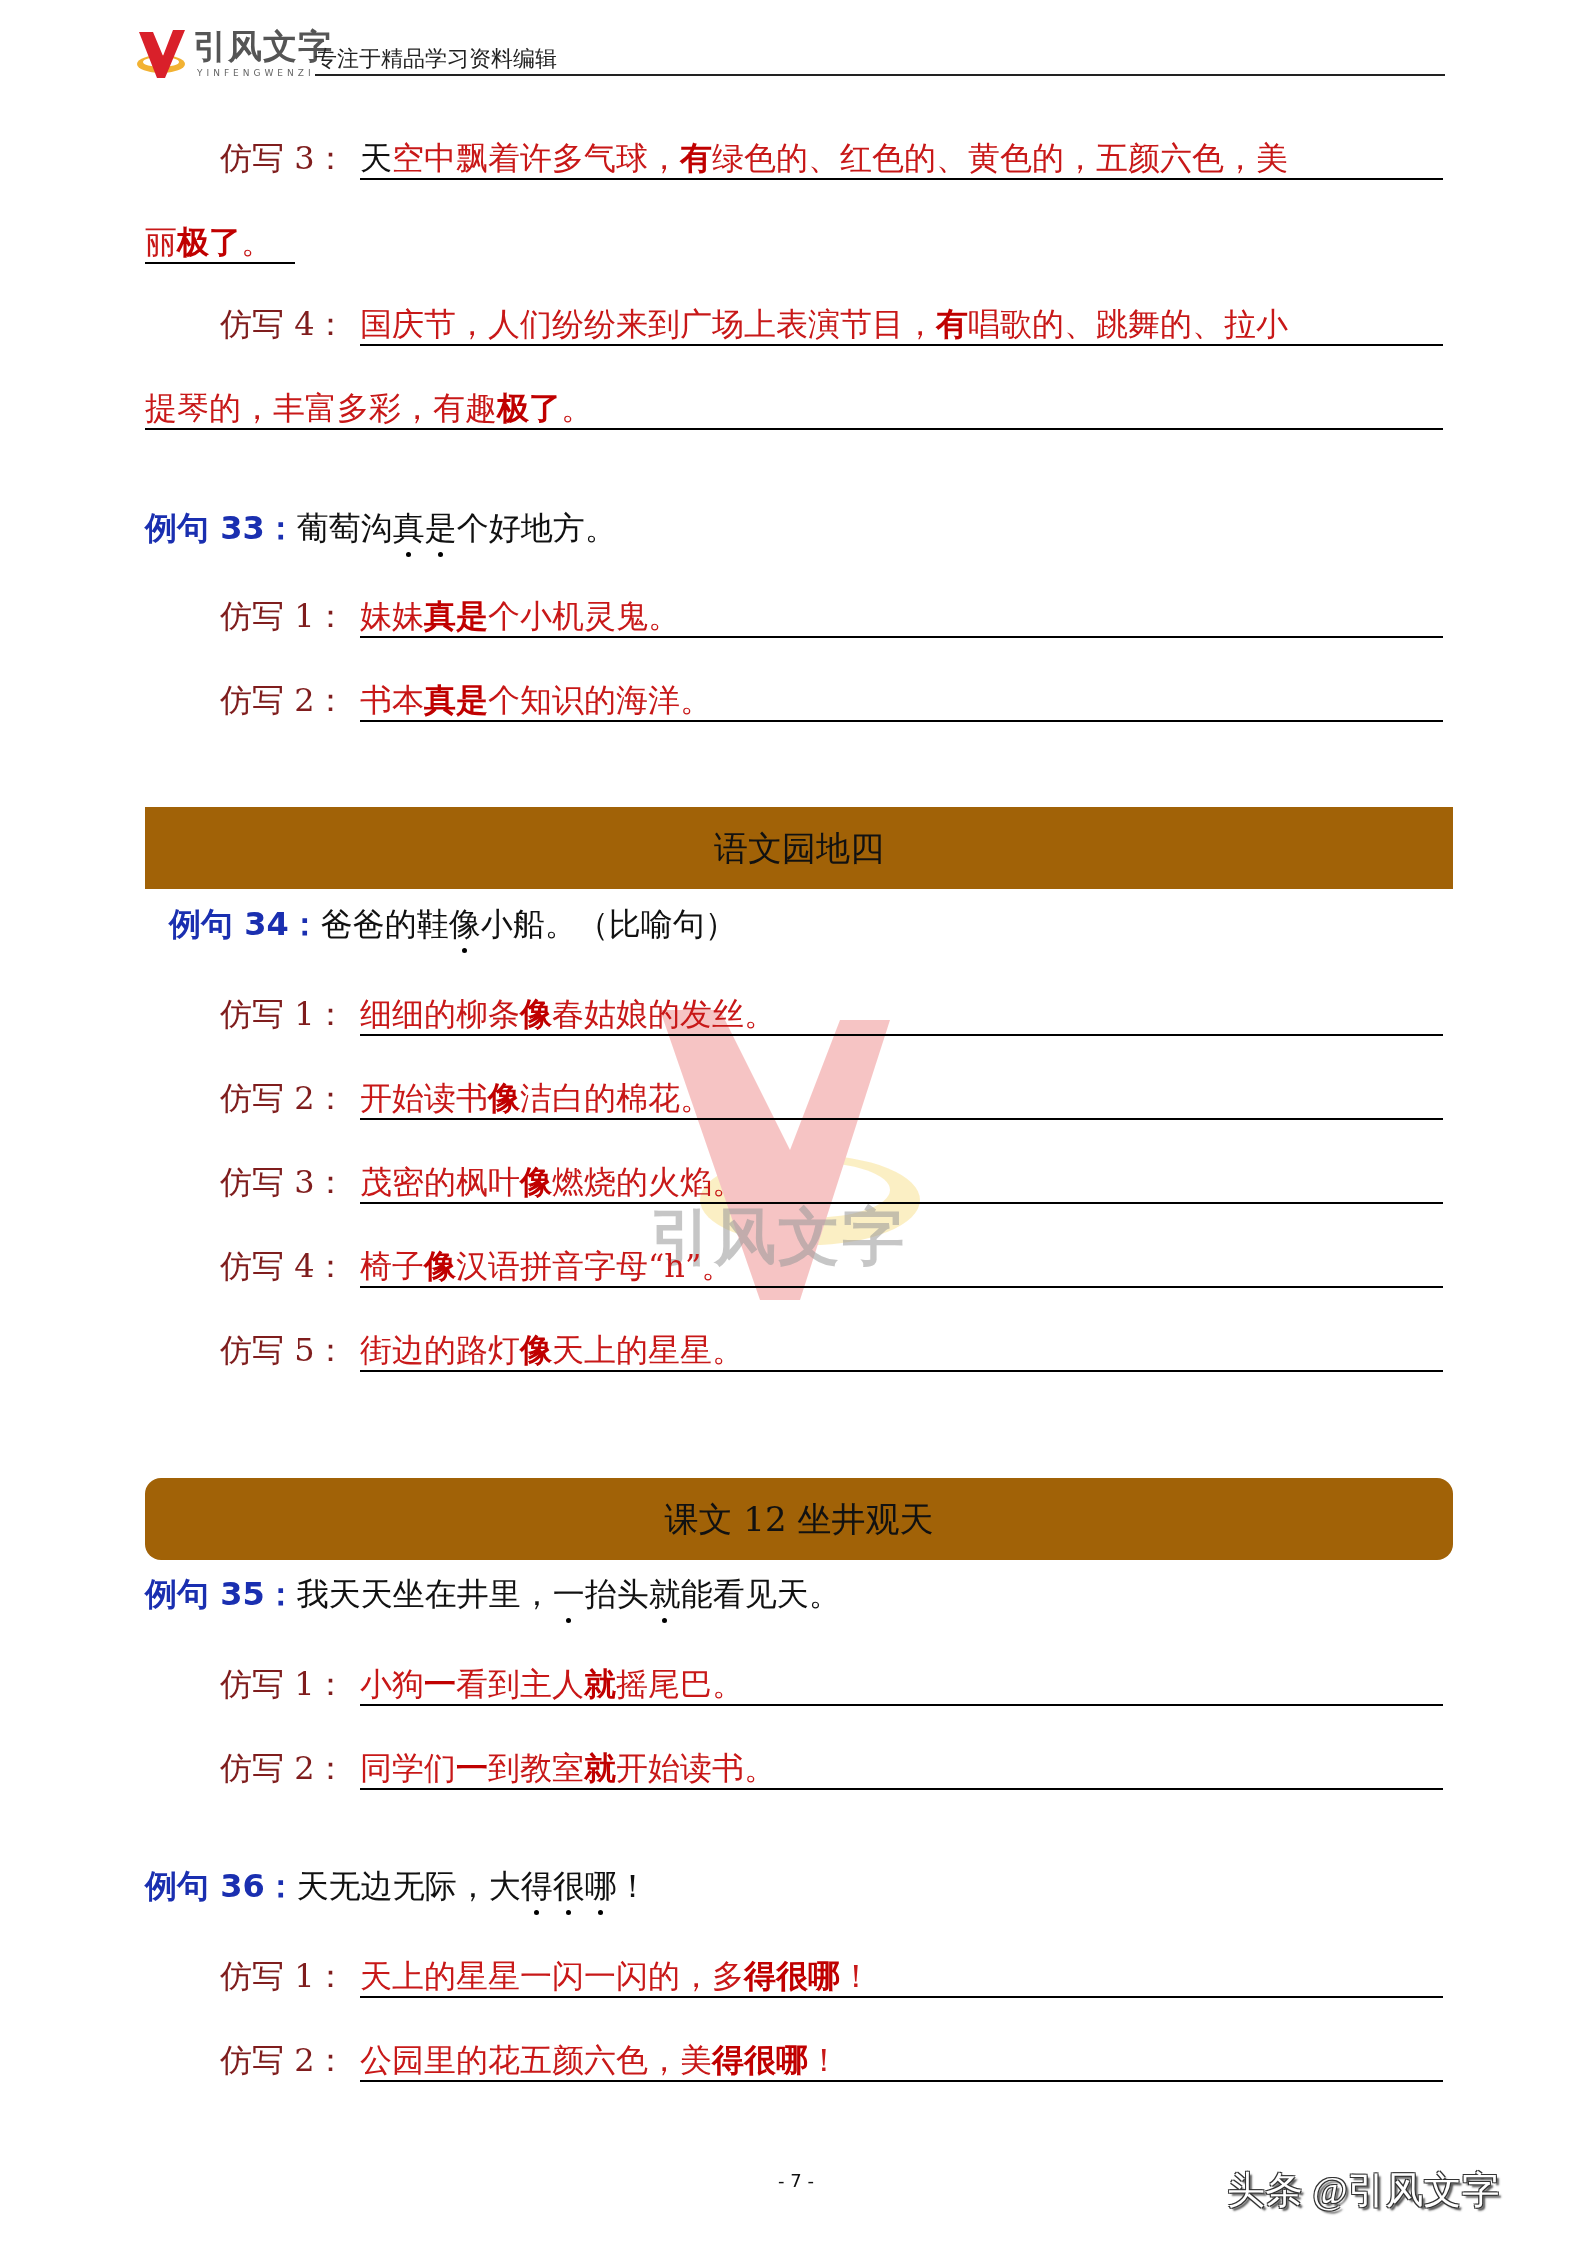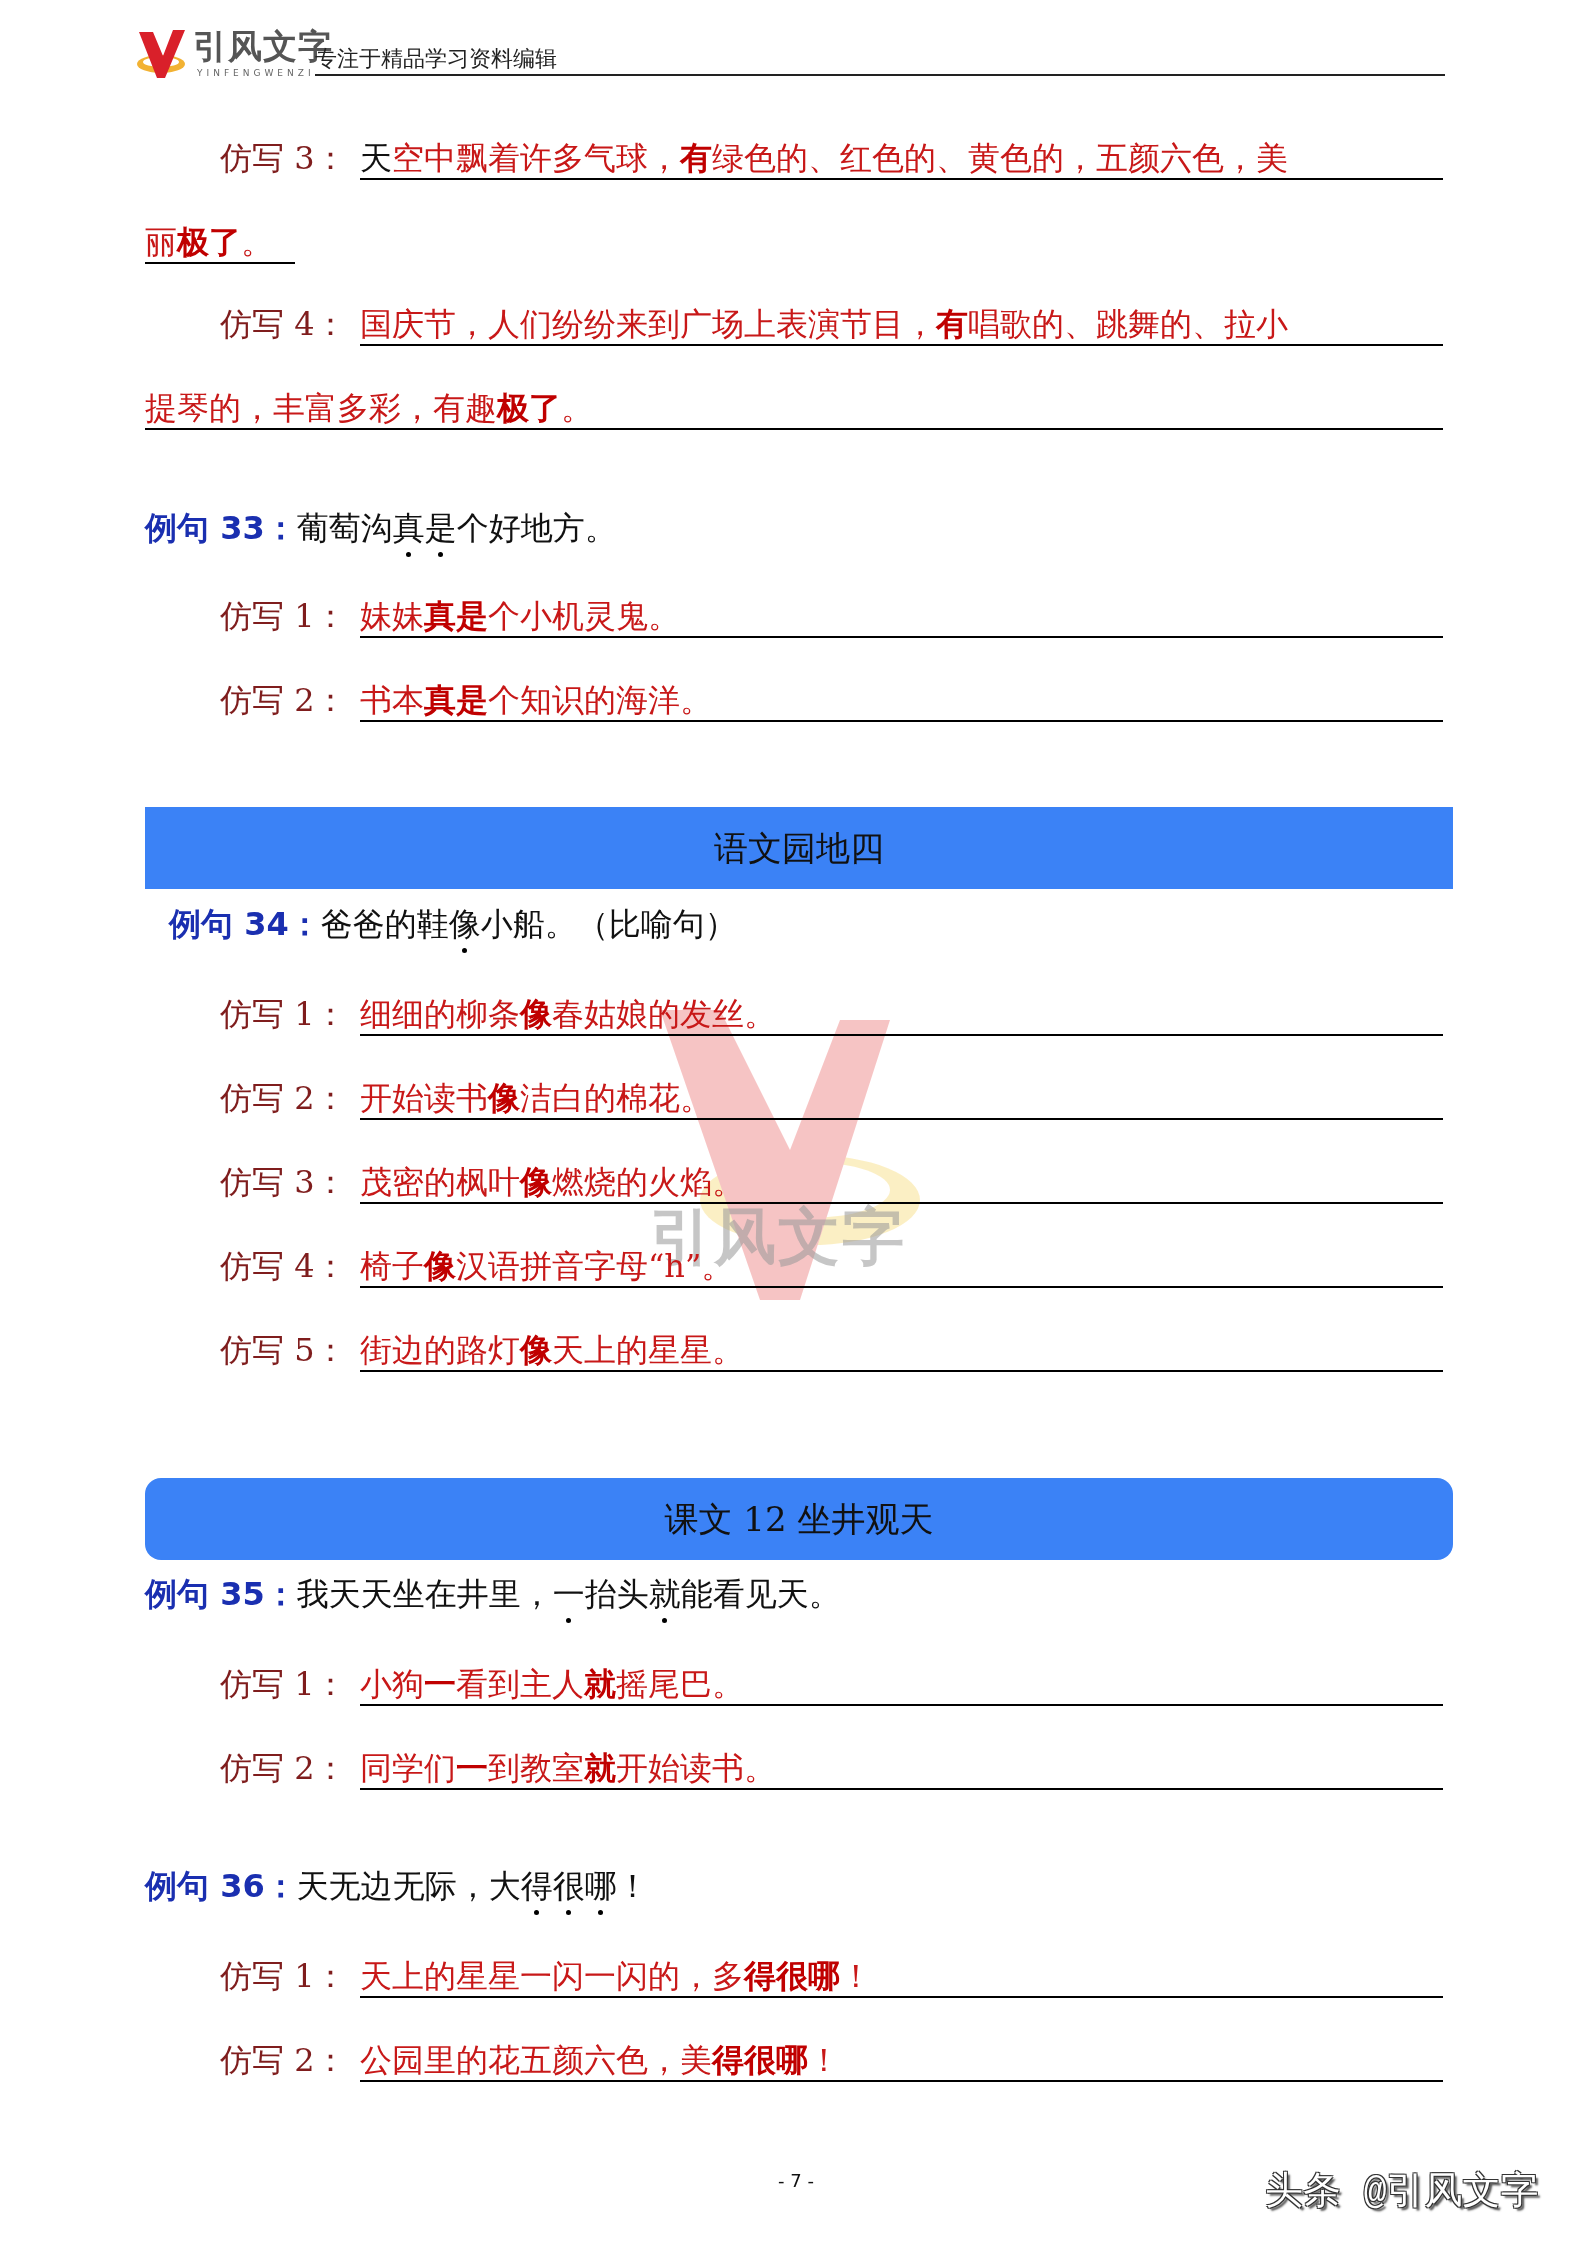--- a/index.html
+++ b/index.html
@@ -44,7 +44,7 @@
       margin-left: -2.5px; border-radius: 50%; background: #000;
     }
     .section-band {
-      position: absolute; left: 145px; width: 1308px; height: 82px; background: #3b82f6;
+      position: absolute; left: 145px; width: 1308px; height: 82px; background: #a16207;
       text-align: center; line-height: 82px; font-size: 34px; color: #111;
     }
     .watermark {

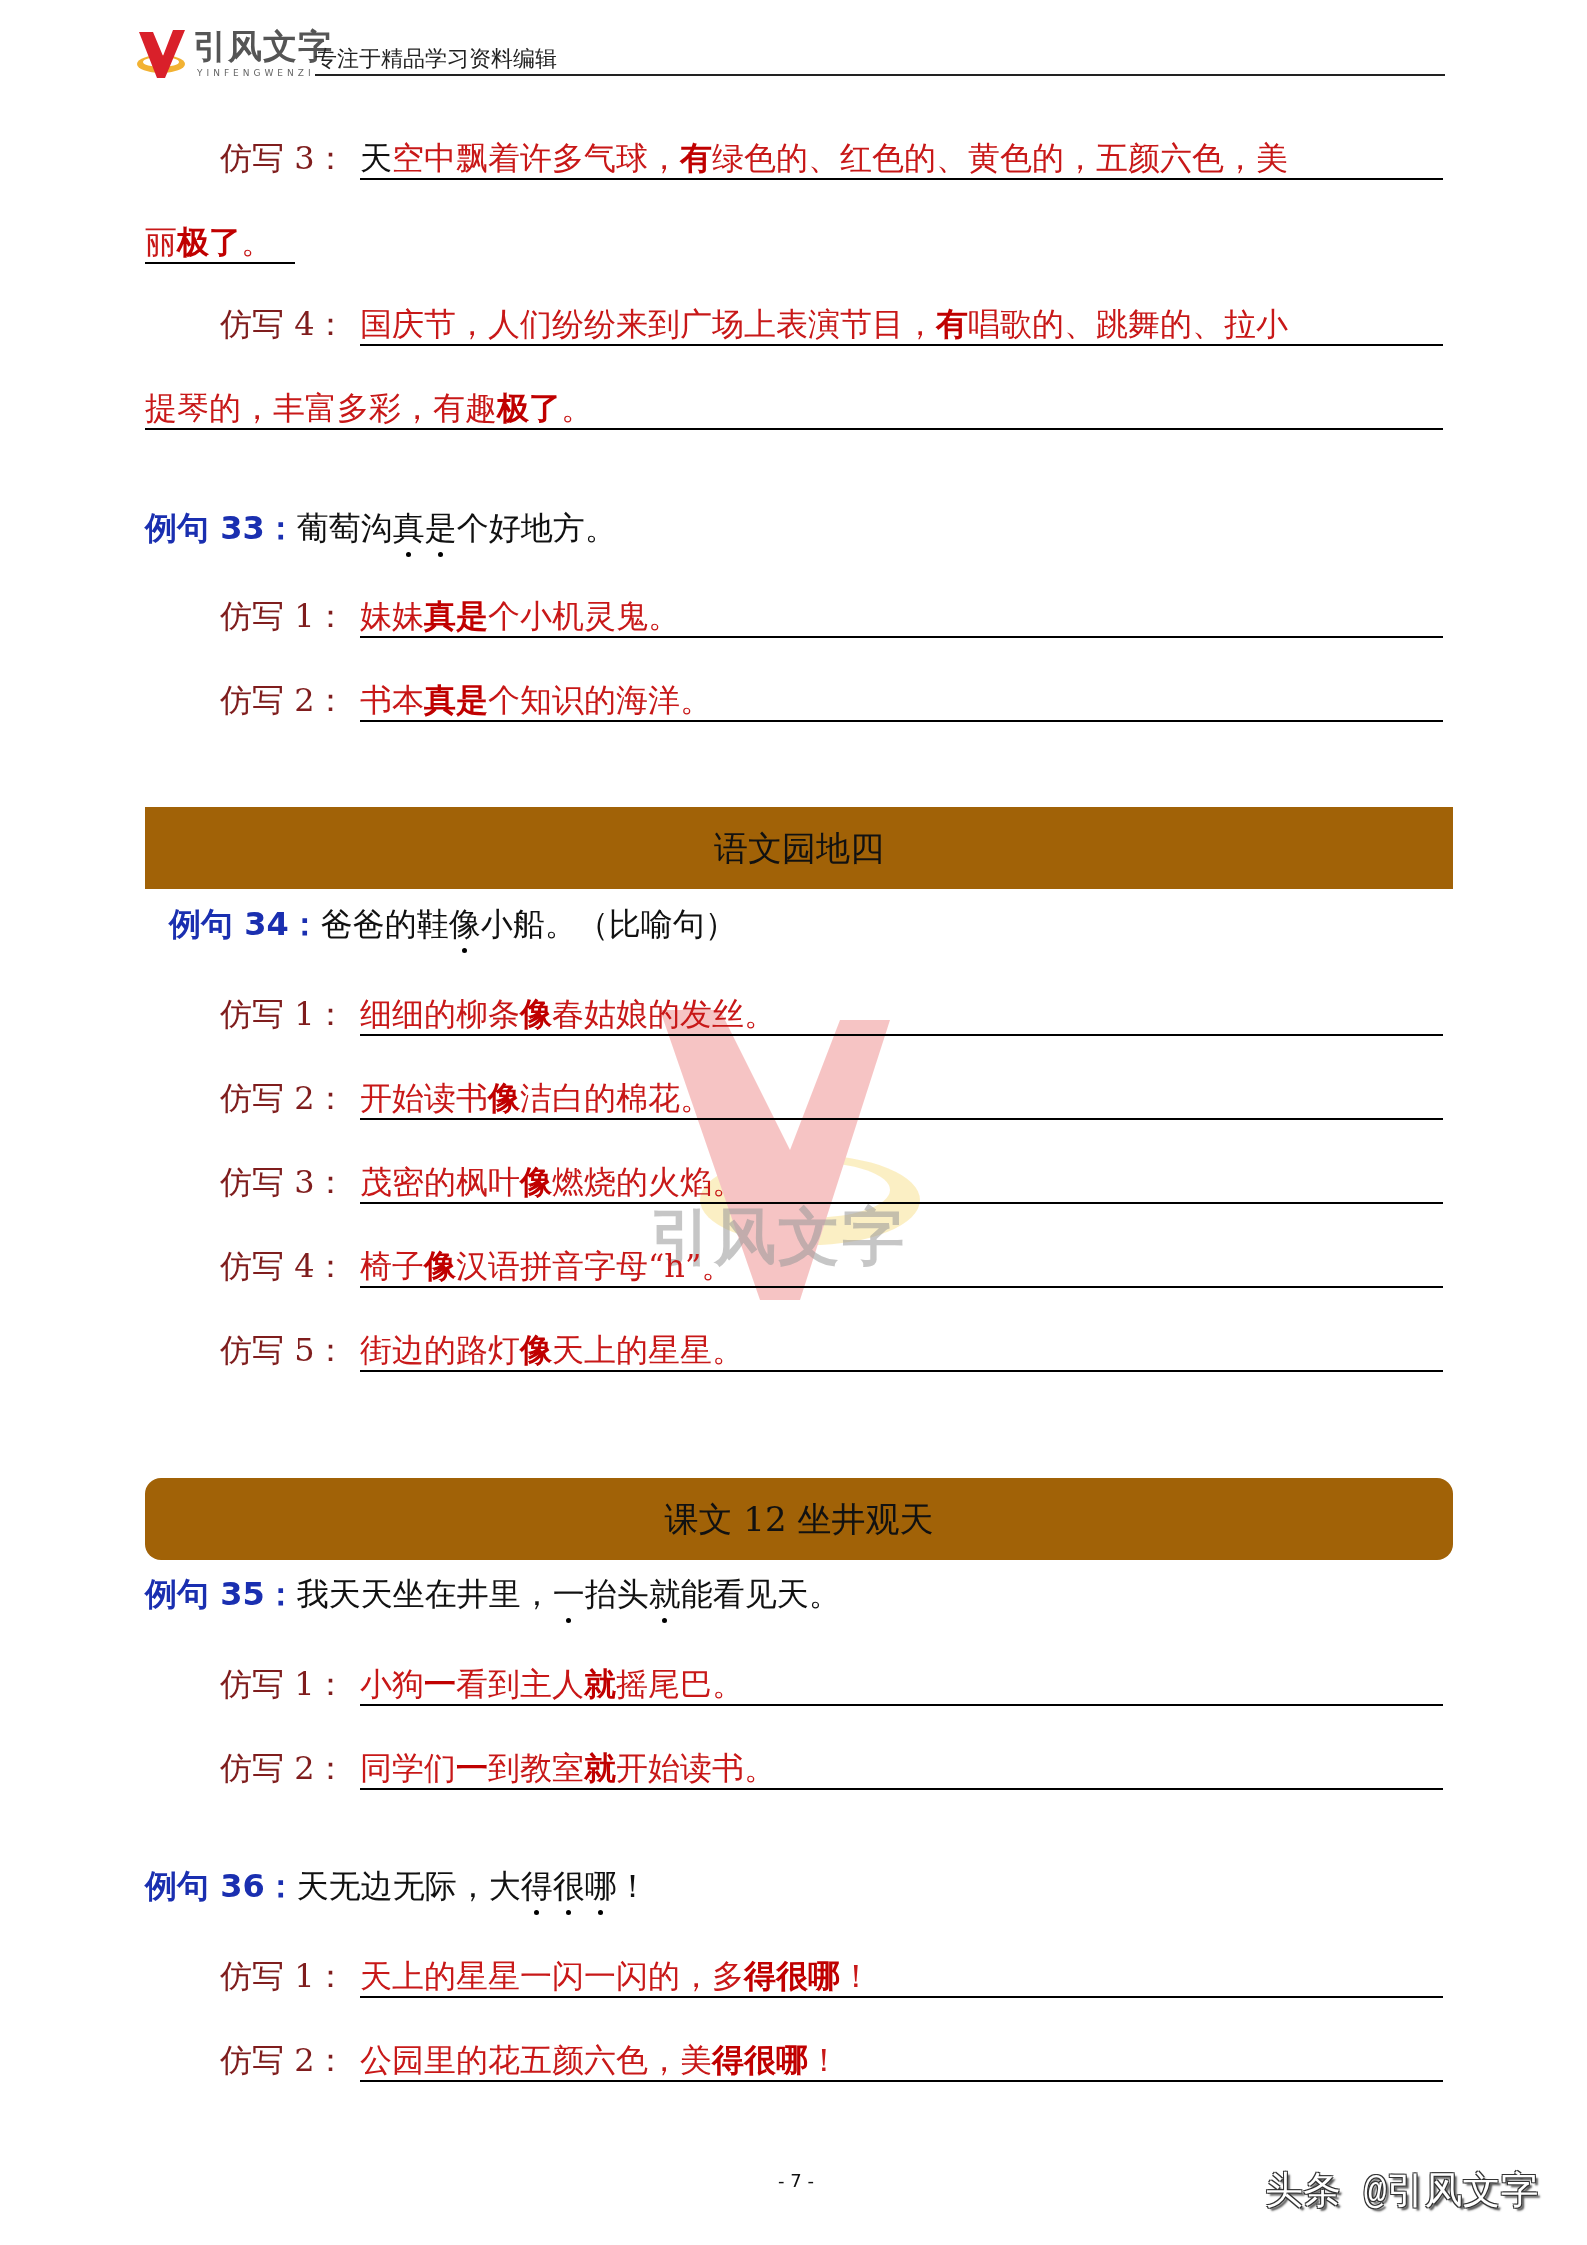--- a/index.html
+++ b/index.html
@@ -60,8 +60,8 @@
       font-family: "DejaVu Sans", sans-serif;
     }
     .credit {
-      position: absolute; left: 1265px; top: 2165px; font-size: 38px; color: #fff;
-      font-family: Liberation Mono, monospace;
+      position: absolute; left: 1227px; top: 2165px; font-size: 38px; color: #fff;
+      font-family: Liberation Serif, serif;
       text-shadow: -1px -1px 0 #333, 1px -1px 0 #333, -1px 1px 0 #333, 1px 1px 0 #333, 3px 3px 2px #555;
     }
   </style>

